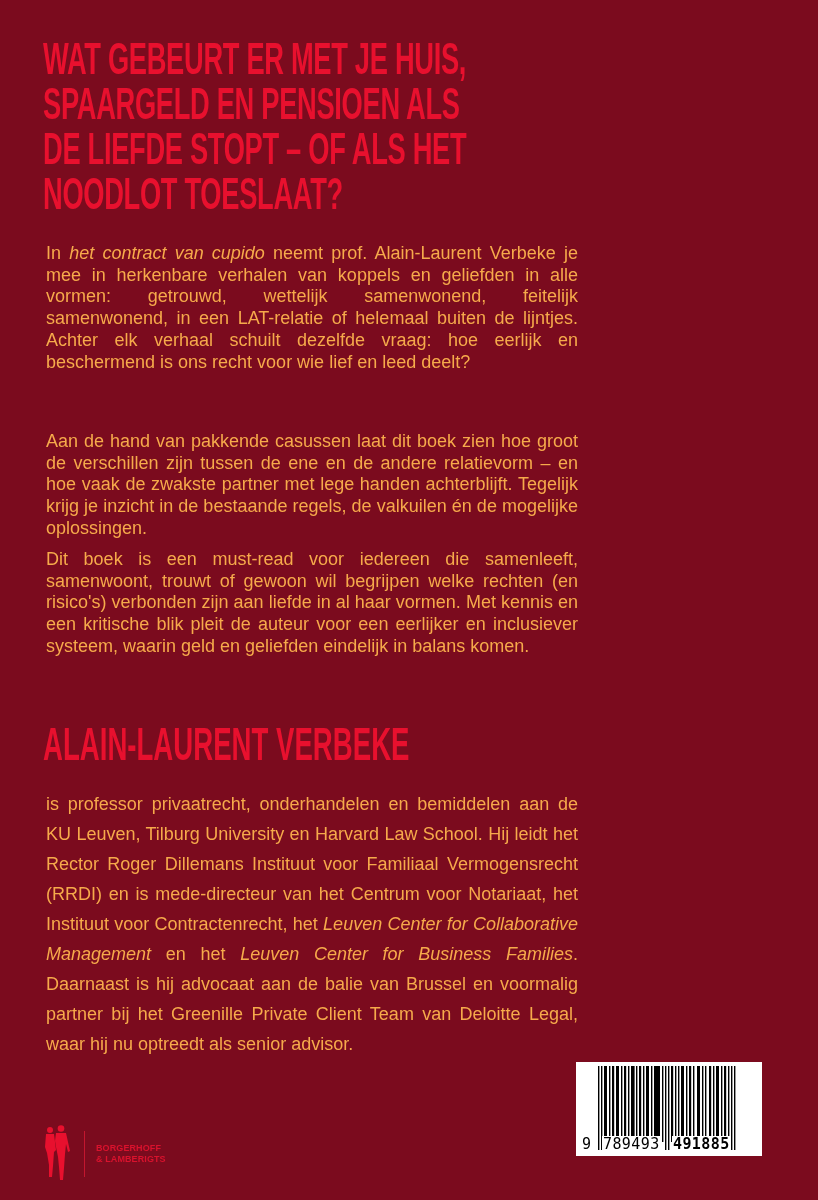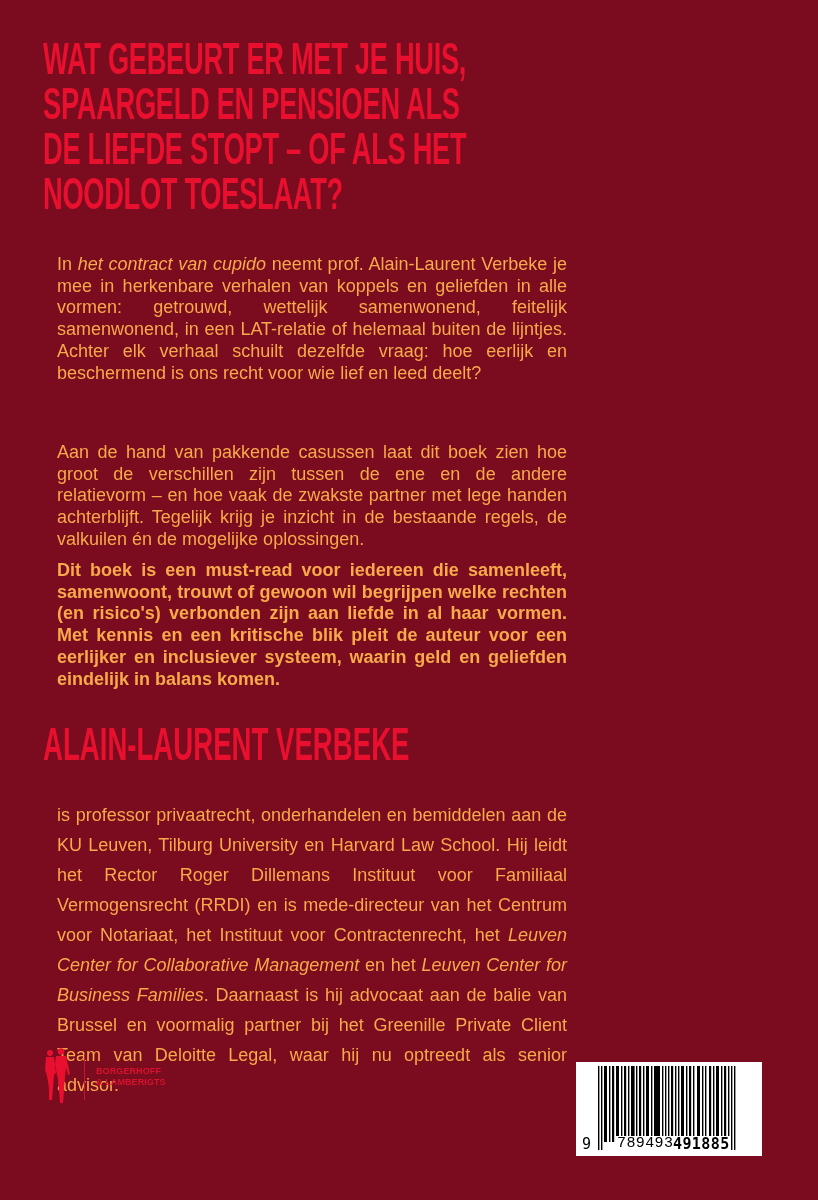--- a/index.html
+++ b/index.html
@@ -42,7 +42,7 @@
       text-align: justify;
       margin: 0;
     }
-    .body-col p { margin: 14px; }
+    .body-col p { margin: 3px; }
     .p1 { top: 240px; }
     .p2 { top: 428px; }
     .p3 { top: 546px; font-weight: bold; }

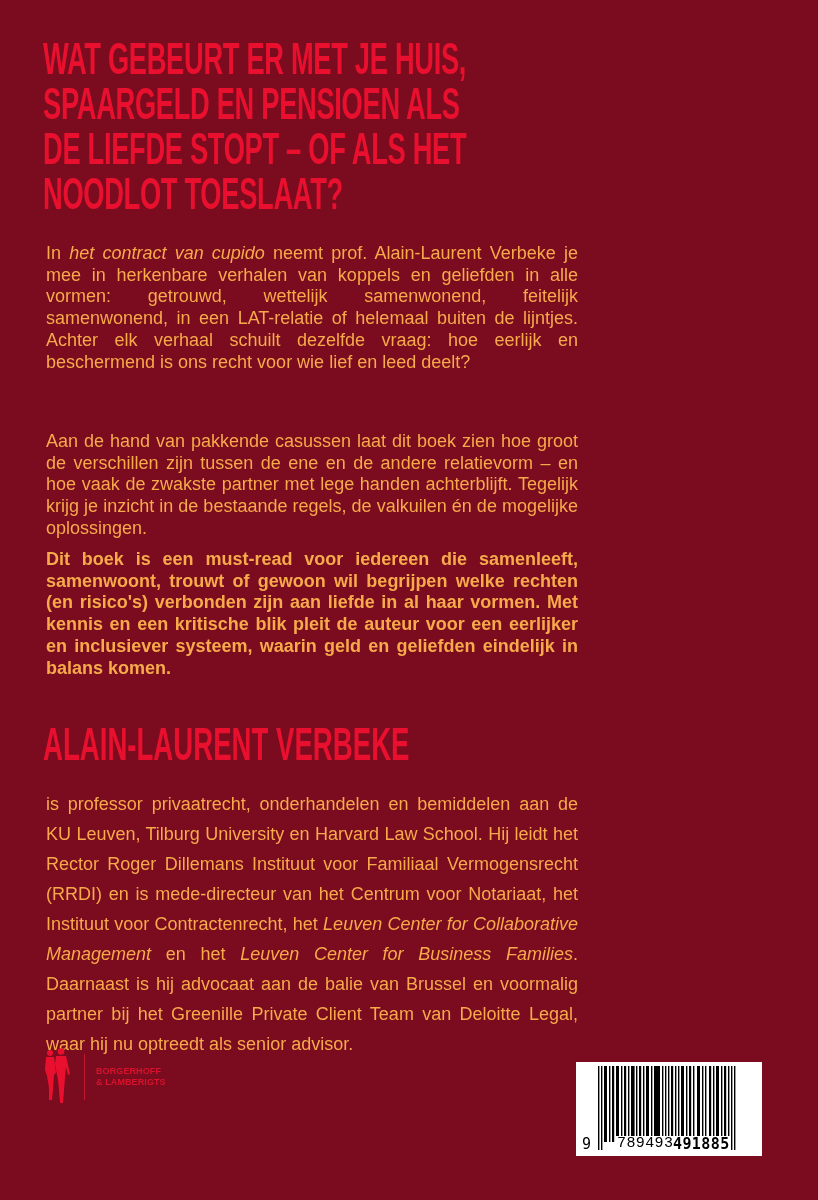--- a/index.html
+++ b/index.html
@@ -45,7 +45,7 @@
     .body-col p { margin: 3px; }
     .p1 { top: 240px; }
     .p2 { top: 428px; }
-    .p3 { top: 546px; font-weight: bold; }
+    .p3 { top: 546px; }
     .author {
       position: absolute;
       left: 43px;

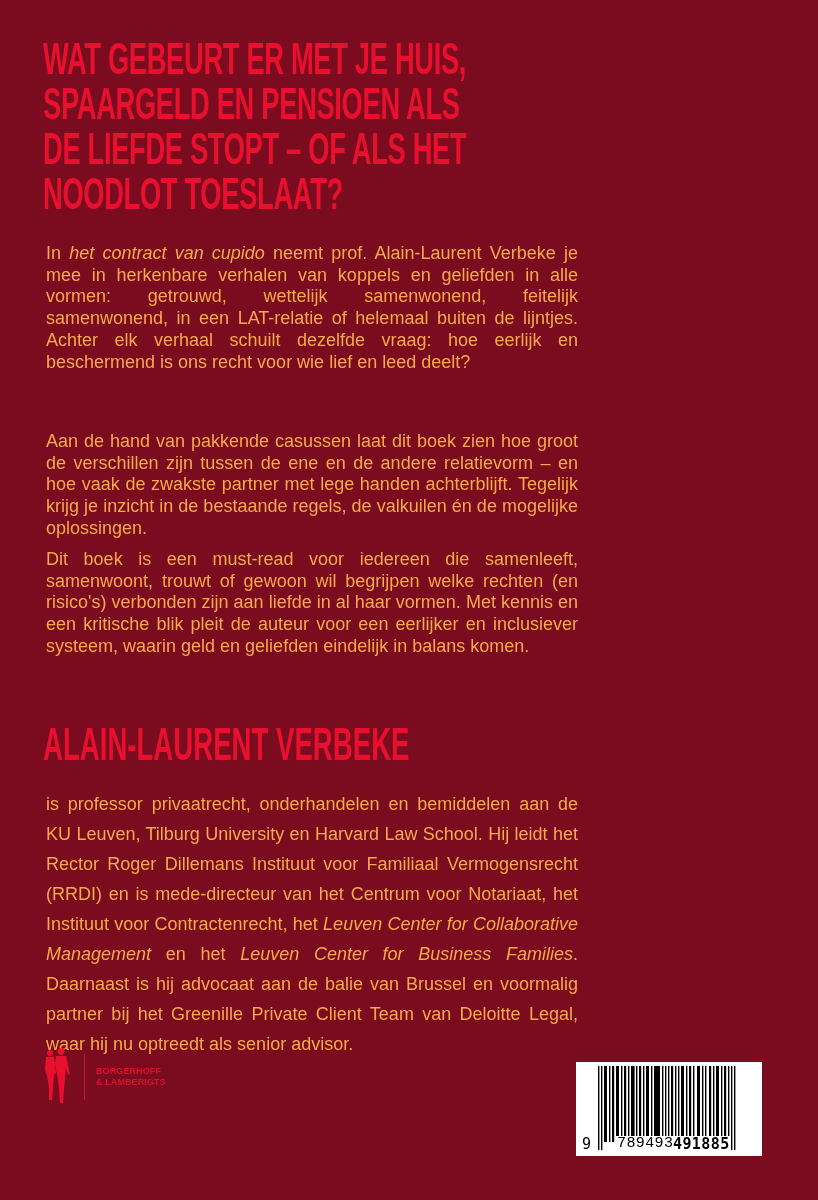--- a/index.html
+++ b/index.html
@@ -65,7 +65,7 @@
     .logo {
       position: absolute;
       left: 43px;
-      top: 1048px;
+      top: 1125px;
       width: 160px;
       height: 58px;
     }

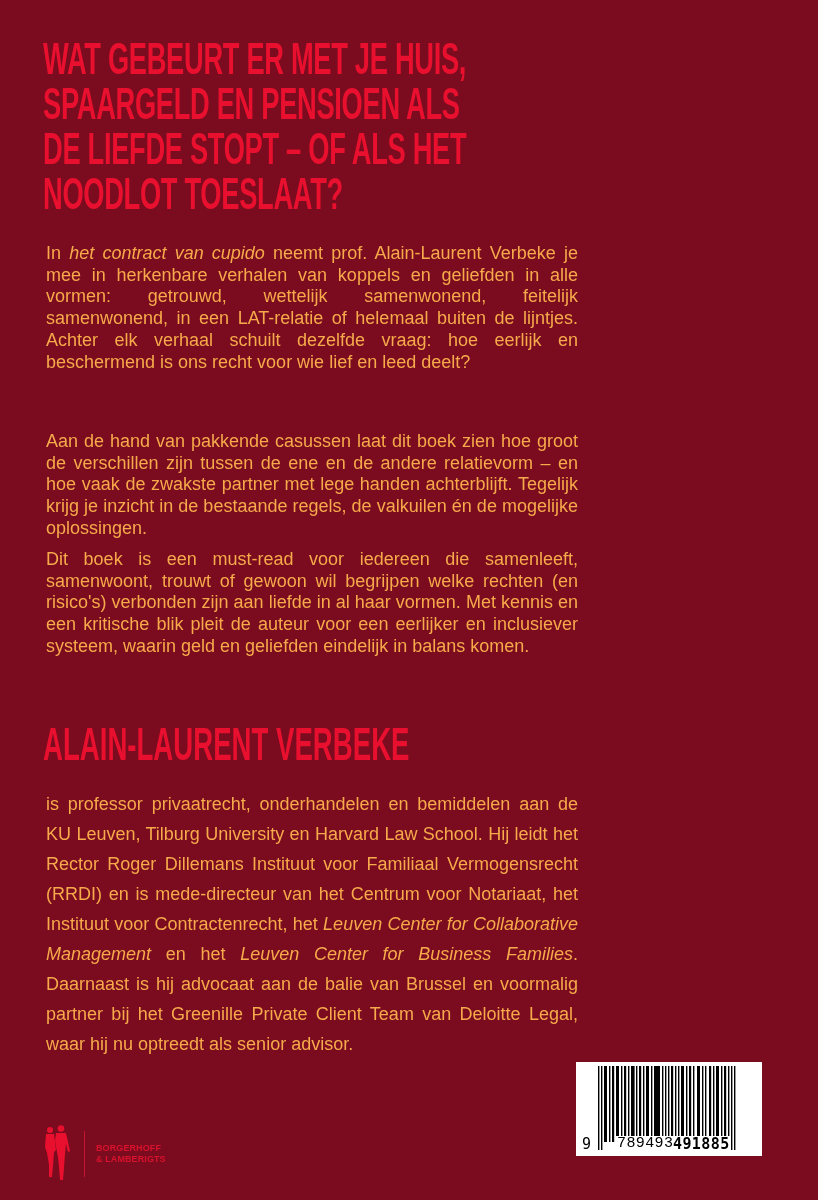--- a/index.html
+++ b/index.html
@@ -116,7 +116,7 @@
       line-height: 16px;
     }
     .bd-first { position: absolute; left: 6px; bottom: 0; }
-    .bd-left { position: absolute; left: 40px; bottom: 0; background: #fff; padding: 0 1px; letter-spacing: 0.4px; font-family: Liberation Mono, monospace; }
+    .bd-left { position: absolute; left: 26px; bottom: 0; background: #fff; padding: 0 1px; letter-spacing: 0.4px; }
     .bd-right { position: absolute; left: 96px; bottom: 0; background: #fff; padding: 0 1px; letter-spacing: 0.4px; font-weight: bold; }
   </style>
 </head>

